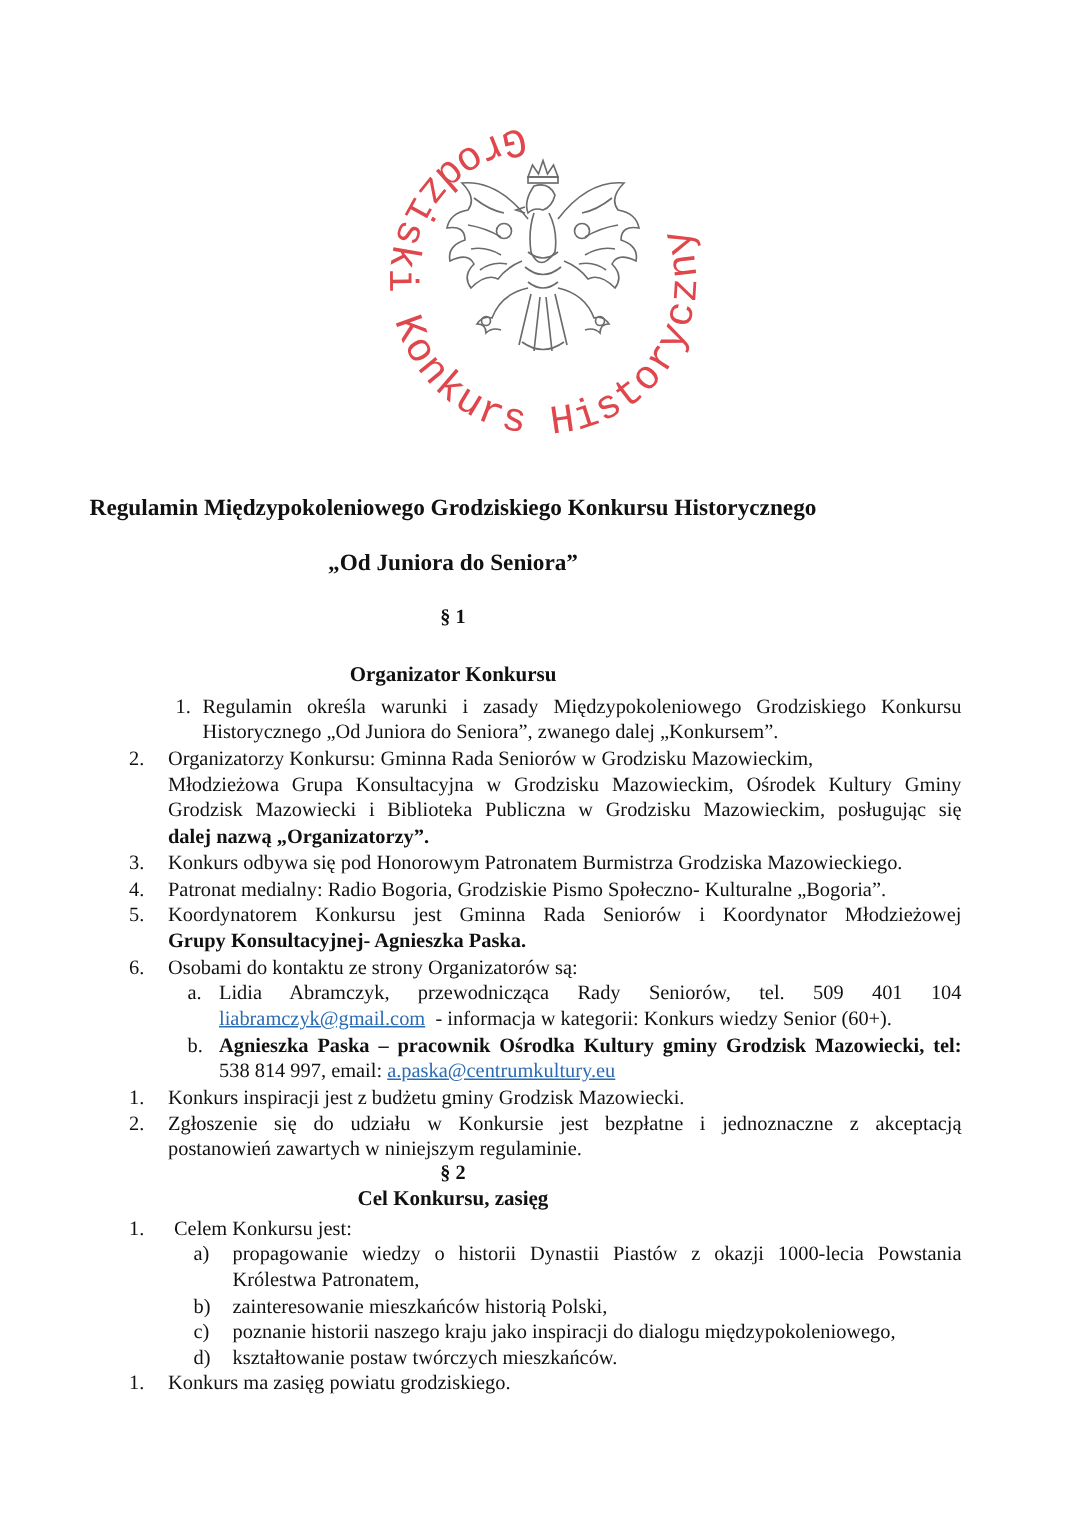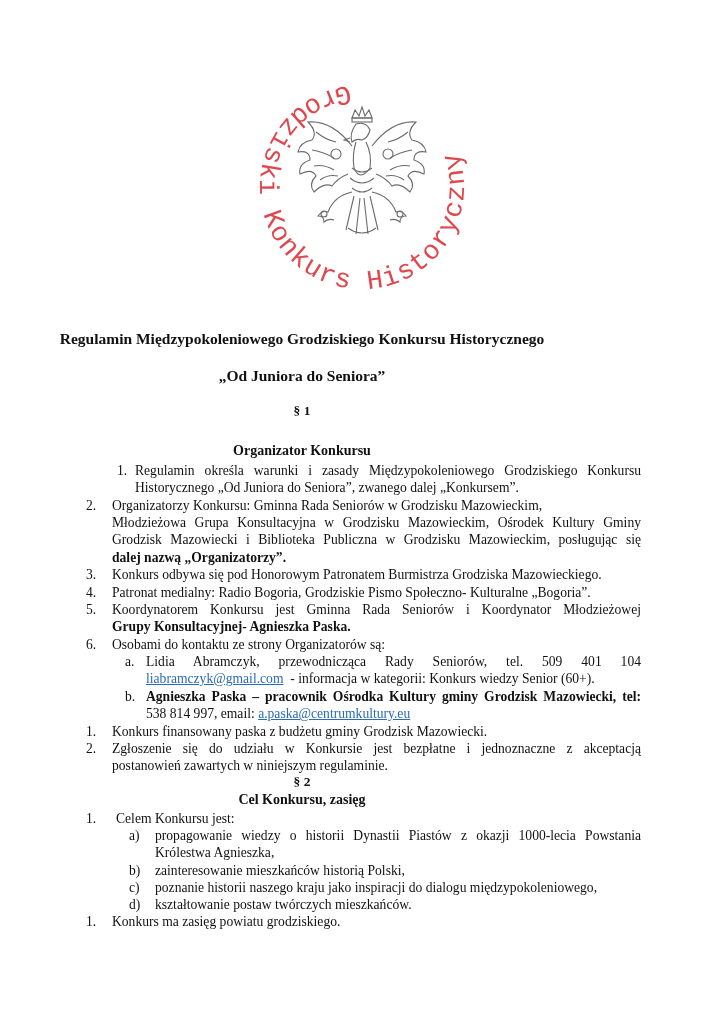--- a/index.html
+++ b/index.html
@@ -116,7 +116,7 @@
 
   <div>
     <span class="num" style="left:86px; top:723px;">1.</span>
-    <span class="line" style="left:112px; top:723px;">Konkurs finansowany paska z budżetu gminy Grodzisk Mazowiecki.</span>
+    <span class="line" style="left:112px; top:723px;">Konkurs inspiracji jest z budżetu gminy Grodzisk Mazowiecki.</span>
   </div>
   <div>
     <span class="num" style="left:86px; top:740px;">2.</span>

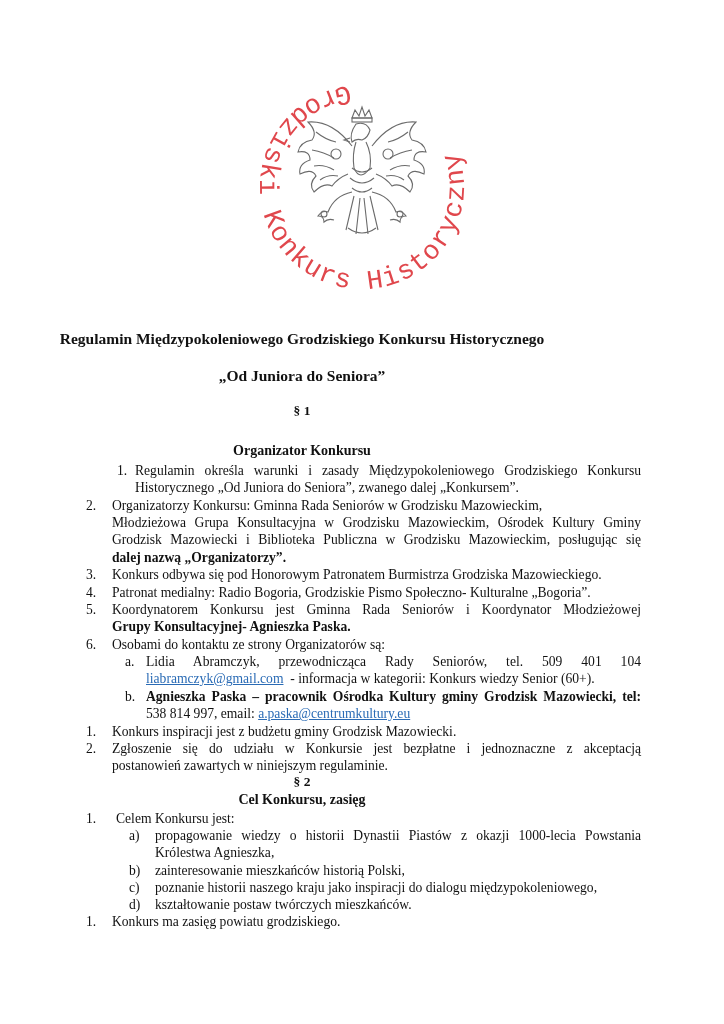--- a/index.html
+++ b/index.html
@@ -136,7 +136,7 @@
   <div>
     <span class="num" style="left:129px; top:827px;">a)</span>
     <span class="line just" style="left:155px; top:827px; width:486px;">propagowanie wiedzy o historii Dynastii Piastów z okazji 1000-lecia Powstania</span>
-    <span class="line" style="left:155px; top:844px;">Królestwa Agnieszka,</span>
+    <span class="line" style="left:155px; top:844px;">Królestwa Patronatem,</span>
   </div>
   <div>
     <span class="num" style="left:129px; top:862px;">b)</span>

